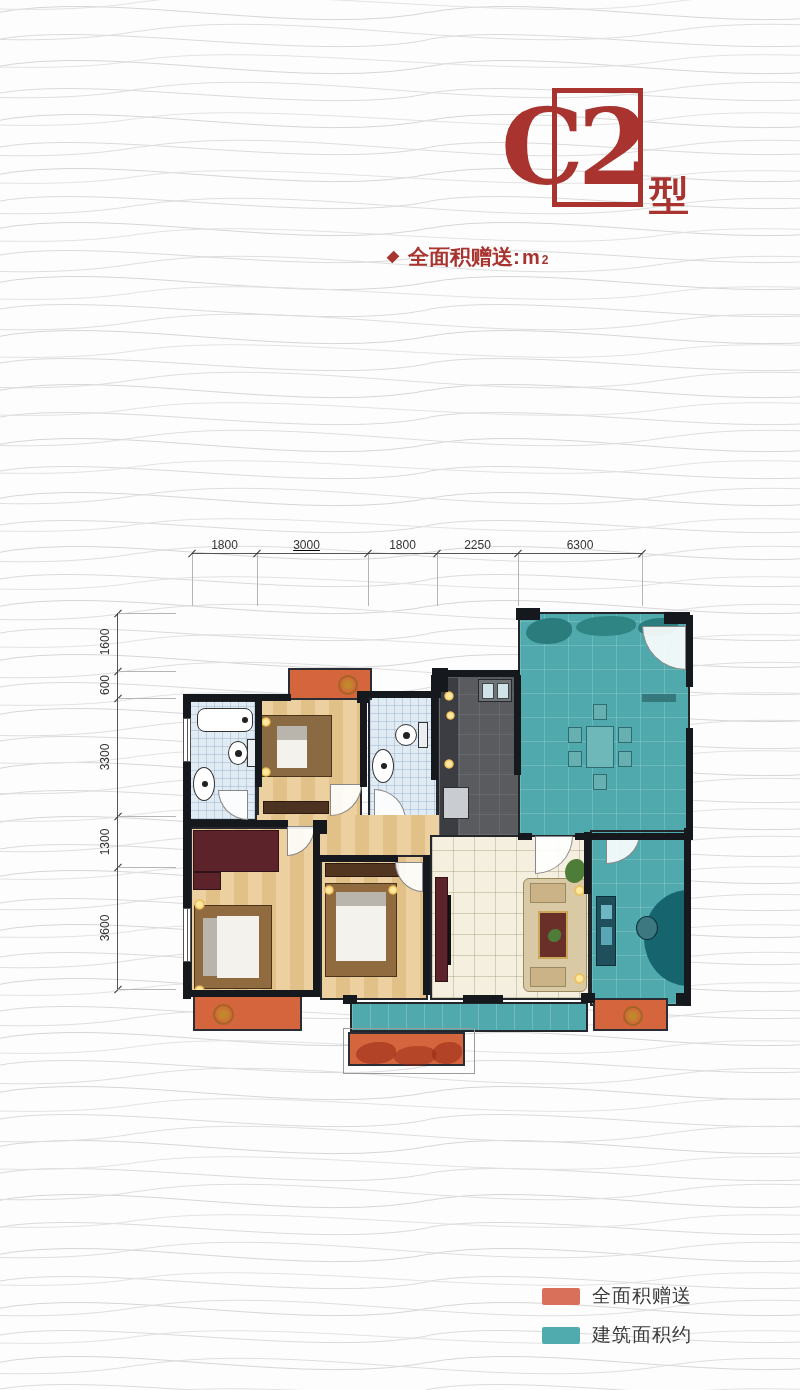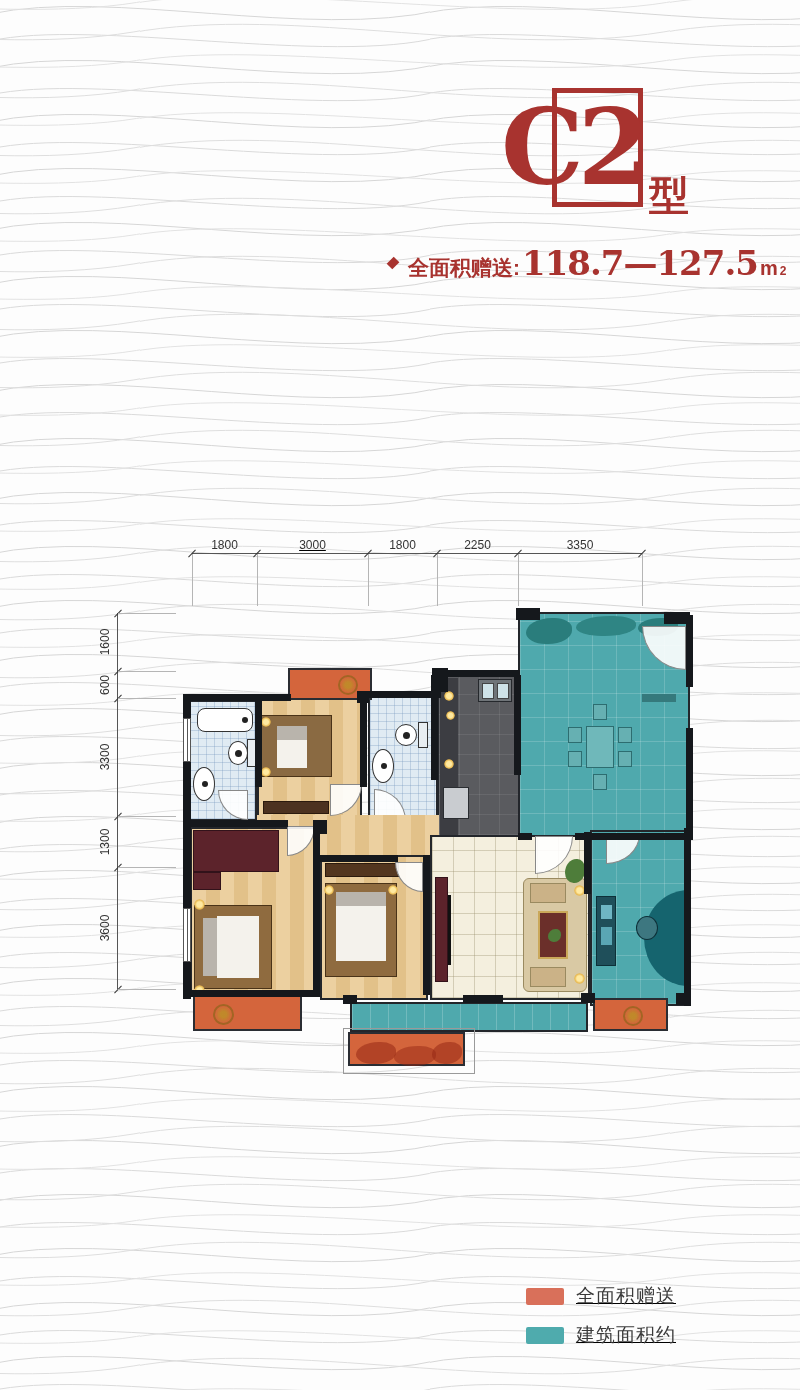--- a/index.html
+++ b/index.html
@@ -89,7 +89,6 @@
 <div class="a area-line" style="left:388px;top:243px;">
   <span class="diamond"></span>
   <span class="area-label">全面积赠送:</span>
-  <span class="area-range">118.7—127.5</span>
   <span class="area-unit">m</span>
   <span class="area-unit area-sup">2</span>
 </div>

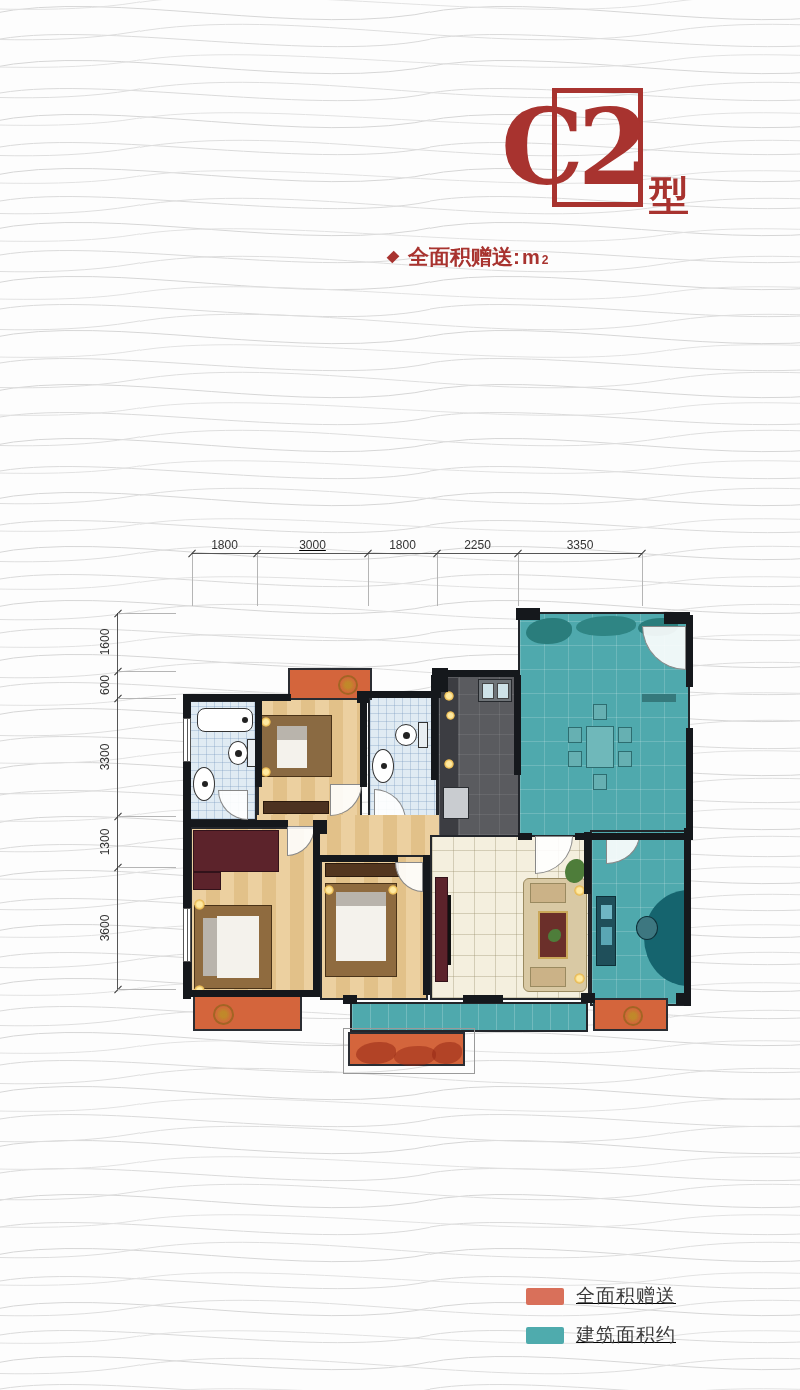--- a/index.html
+++ b/index.html
@@ -98,7 +98,7 @@
   <div class="a dimseg-h" style="left:0px;top:0;width:65px;">
       <span class="dim-label">1800</span>
     </div>
-  <div class="a dimseg-h" style="left:65px;top:0;width:111px;text-decoration:underline;">
+  <div class="a dimseg-h" style="left:59px;top:0;width:111px;text-decoration:underline;">
       <span class="dim-label">3000</span>
     </div>
   <div class="a dimseg-h" style="left:176px;top:0;width:69px;">

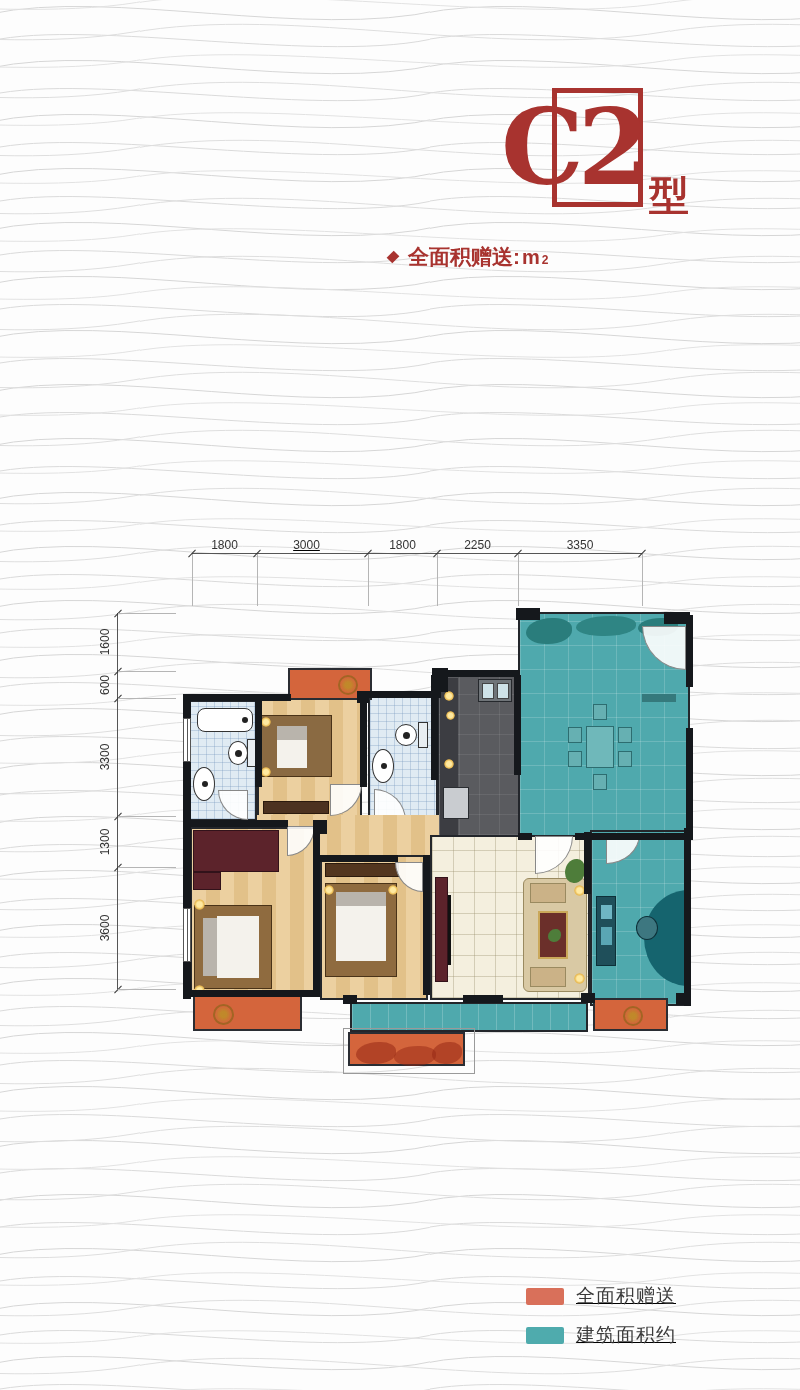--- a/index.html
+++ b/index.html
@@ -108,7 +108,7 @@
       <span class="dim-label">2250</span>
     </div>
   <div class="a dimseg-h" style="left:326px;top:0;width:124px;">
-      <span class="dim-label">3350</span>
+      <span class="dim-label">6300</span>
     </div>
   <div class="a tick" style="left:-5px;top:15px;"></div>
   <div class="a tick" style="left:60px;top:15px;"></div>

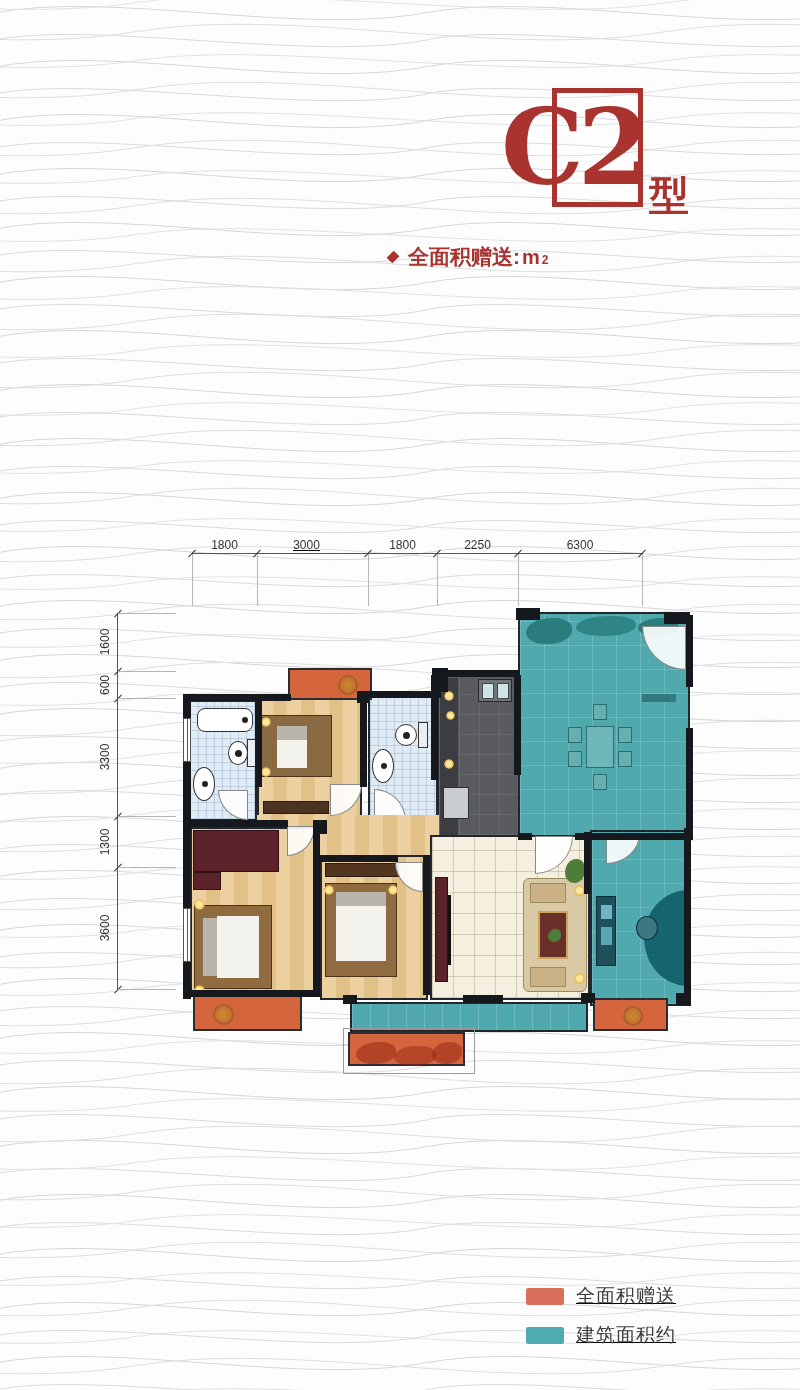--- a/index.html
+++ b/index.html
@@ -327,7 +327,7 @@
     </div>
 </div>
 
-<div class="a" style="left:526px;top:1283px;z-index:2;text-decoration:underline;">
+<div class="a" style="left:542px;top:1283px;z-index:2;">
   <div class="legend-item">
     <span class="swatch" style="background:#d9705a;"></span>
     <span class="legend-label">全面积赠送</span>

